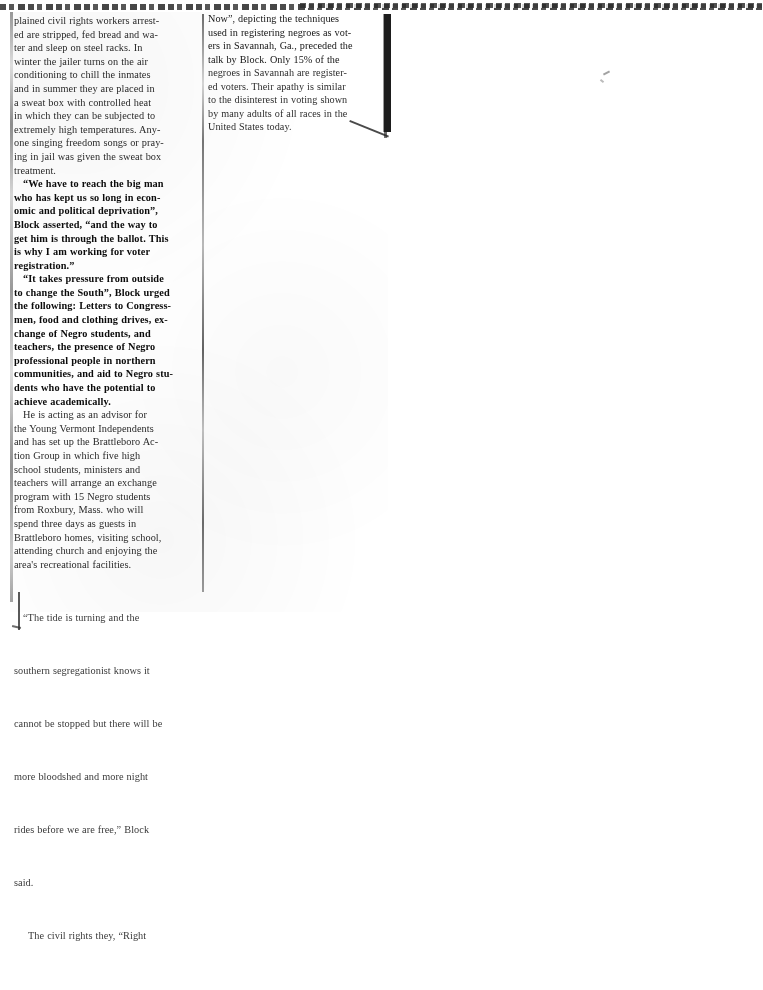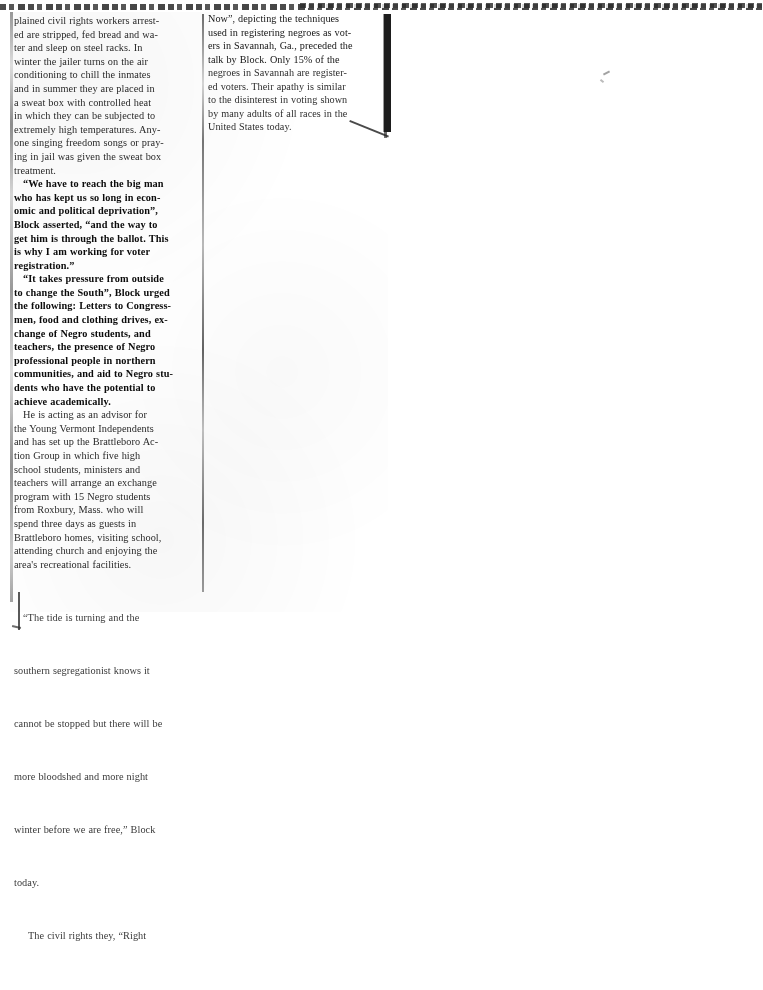--- a/index.html
+++ b/index.html
@@ -297,7 +297,7 @@
     <p class="faint">southern segregationist knows it</p>
     <p class="faint">cannot be stopped but there will be</p>
     <p class="faint">more bloodshed and more night</p>
-    <p class="faint">winter before we are free,” Block</p>
+    <p class="faint">rides before we are free,” Block</p>
     <p class="faint">today.</p>
 
     <p class="faint" style="text-indent:14px">The civil rights they, “Right</p>

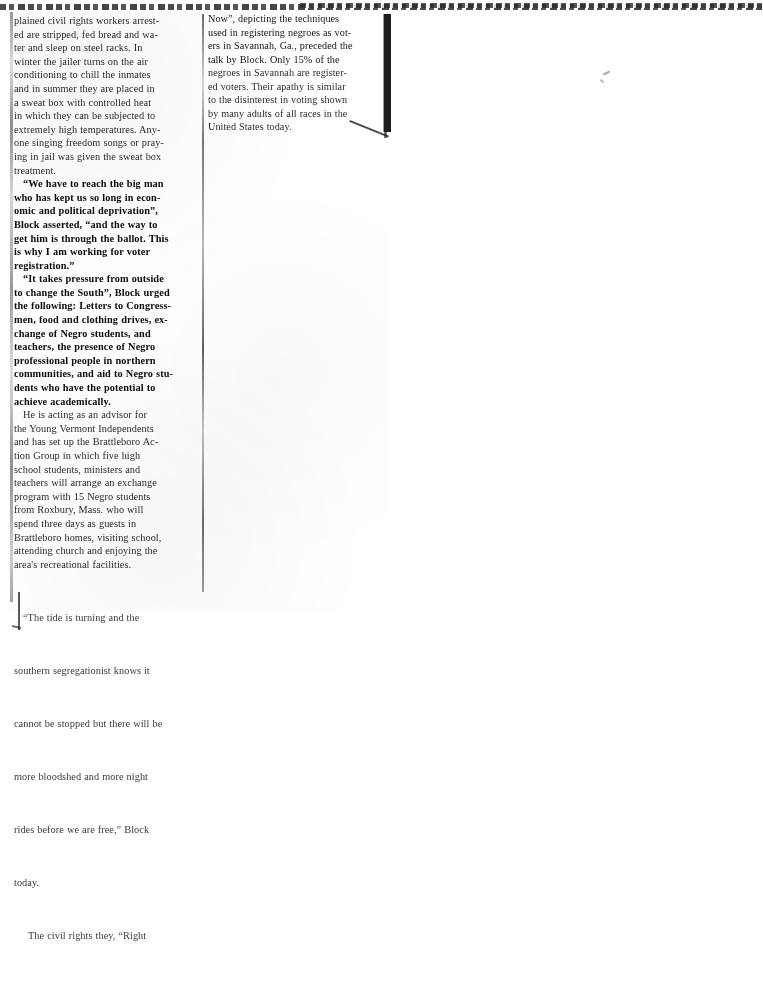--- a/index.html
+++ b/index.html
@@ -298,7 +298,7 @@
     <p class="faint">cannot be stopped but there will be</p>
     <p class="faint">more bloodshed and more night</p>
     <p class="faint">rides before we are free,” Block</p>
-    <p class="faint">today.</p>
+    <p class="faint">said.</p>
 
     <p class="faint" style="text-indent:14px">The civil rights they, “Right</p>
   </div>

